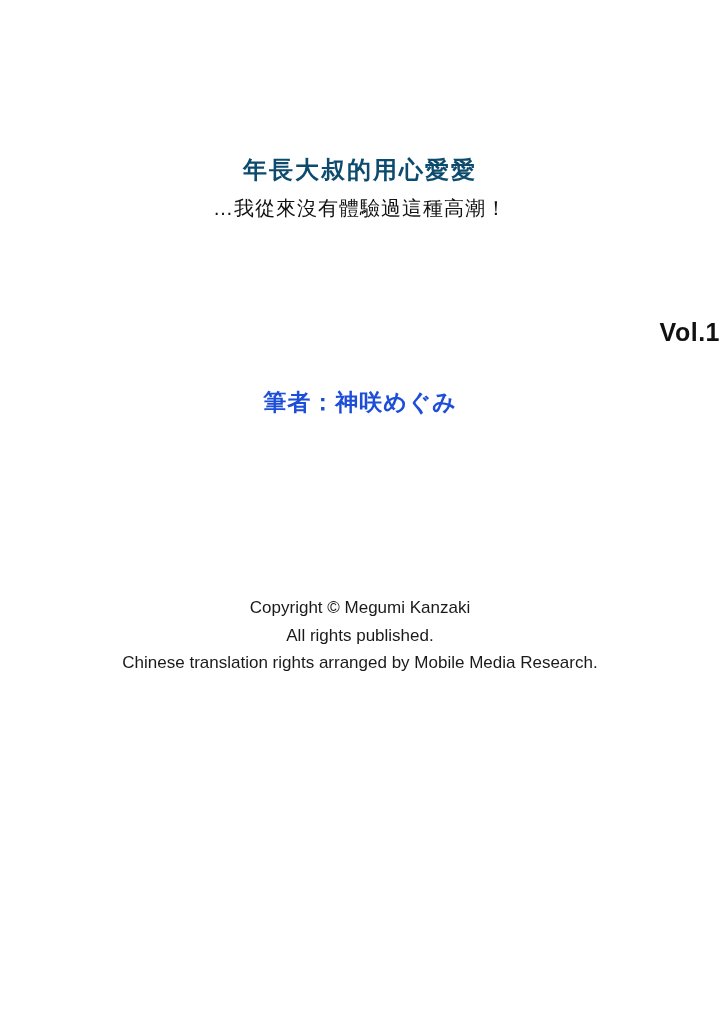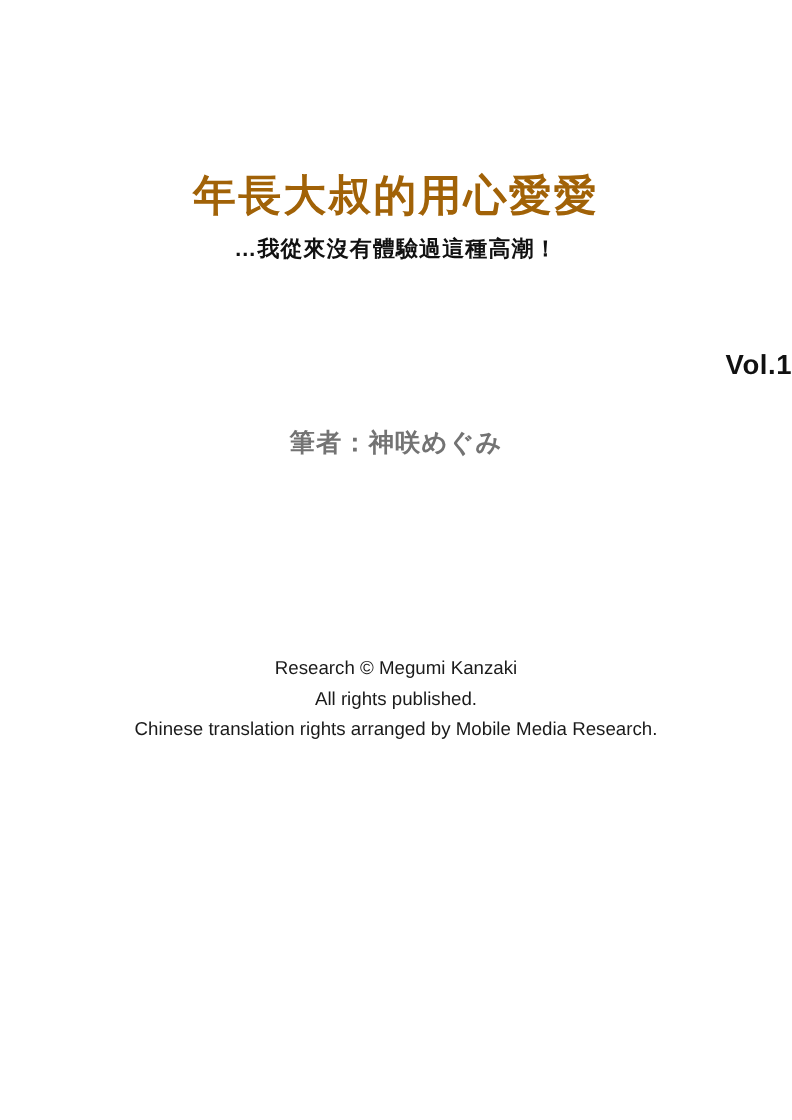--- a/index.html
+++ b/index.html
@@ -28,10 +28,10 @@
     text-align: center;
   }
   .main-title {
-    font-size: 39px;
+    font-size: 24px;
     font-weight: bold;
     letter-spacing: 2px;
-    color: #a16207;
+    color: #0c4a6e;
     line-height: 1.25;
     margin: 0;
   }

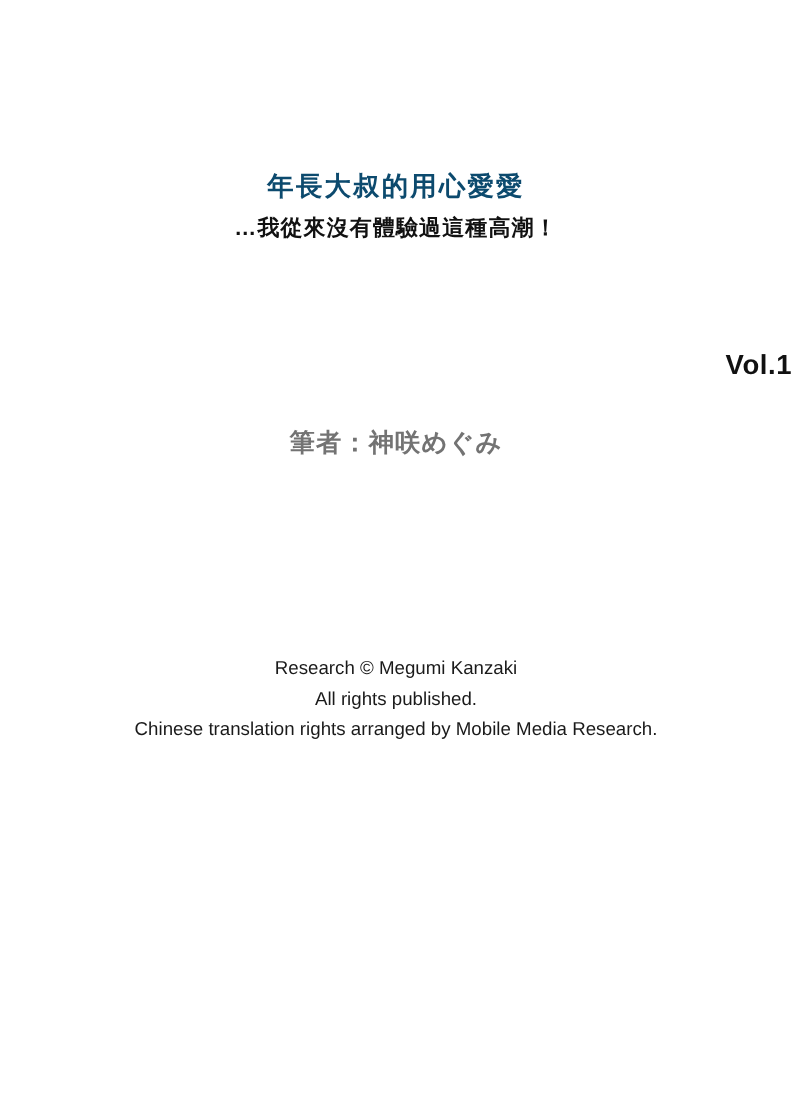--- a/index.html
+++ b/index.html
@@ -37,7 +37,7 @@
   }
   .subtitle {
     font-size: 20px;
-    font-weight: bold;
+    font-weight: normal;
     letter-spacing: 1px;
     color: #111111;
     line-height: 1.3;

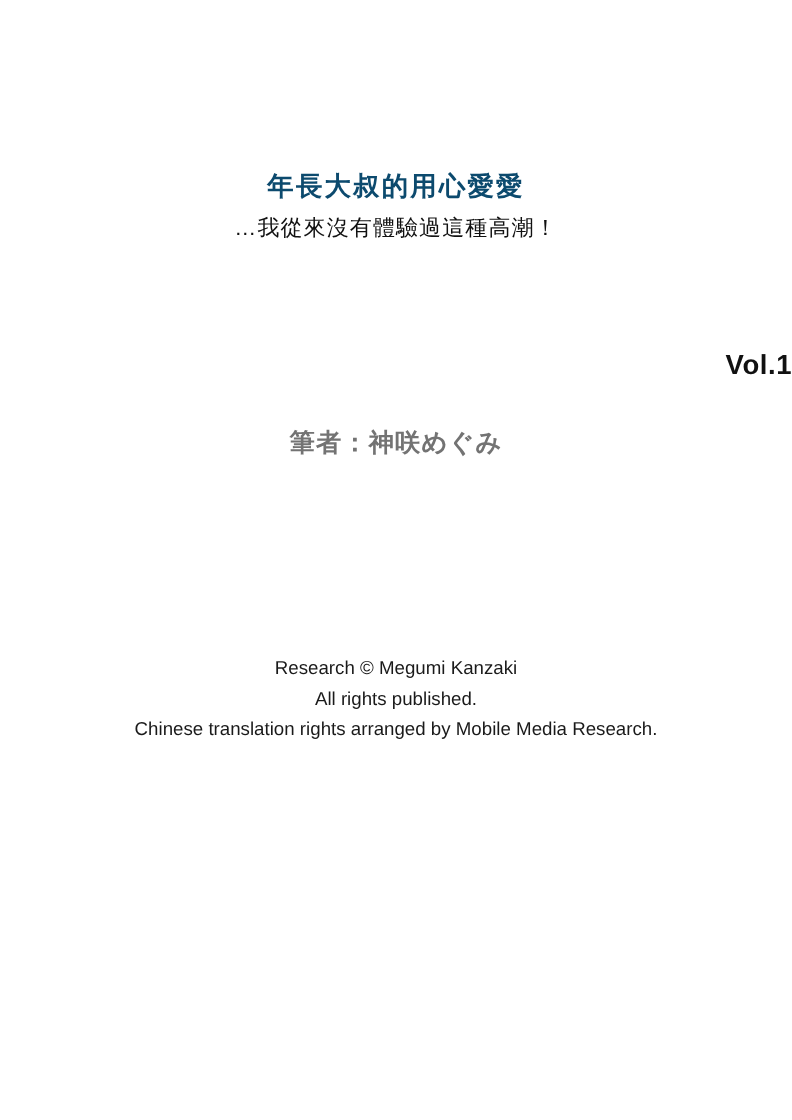--- a/index.html
+++ b/index.html
@@ -62,7 +62,7 @@
     text-align: center;
     font-size: 23px;
     font-weight: bold;
-    color: #737373;
+    color: #1d4ed8;
     letter-spacing: 1px;
   }
   .copyright-block {

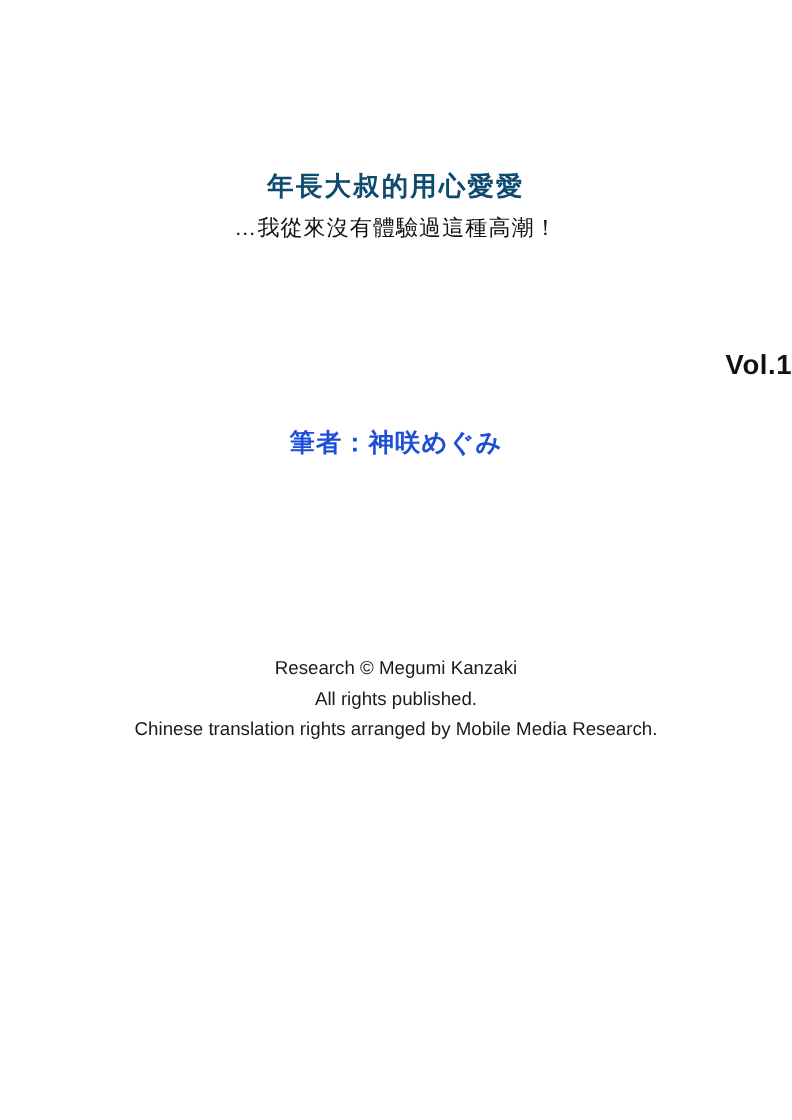--- a/index.html
+++ b/index.html
@@ -95,7 +95,7 @@
   <div class="author">筆者：神咲めぐみ</div>
 
   <div class="copyright-block">
-    <div>Research © Megumi Kanzaki</div>
+    <div>Copyright © Megumi Kanzaki</div>
     <div>All rights published.</div>
     <div>Chinese translation rights arranged by Mobile Media Research.</div>
   </div>

